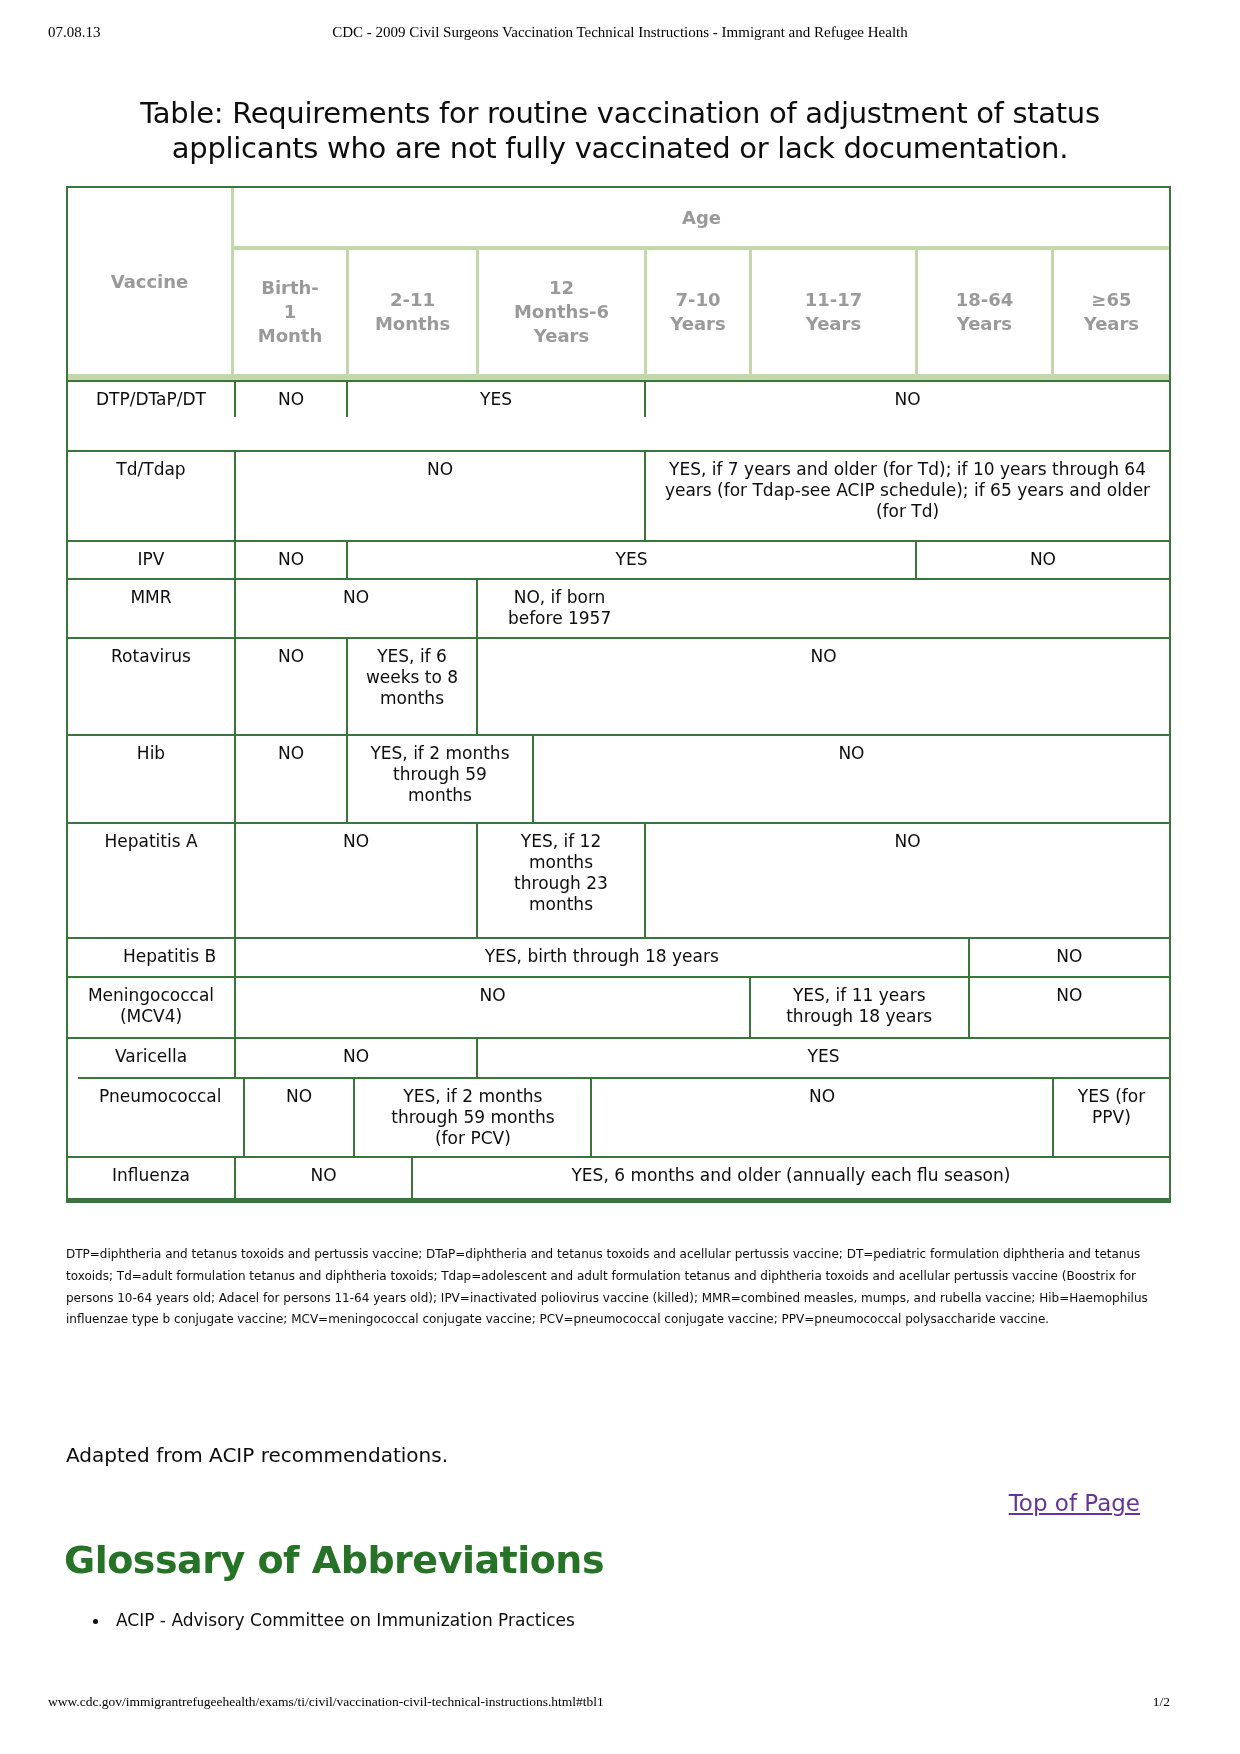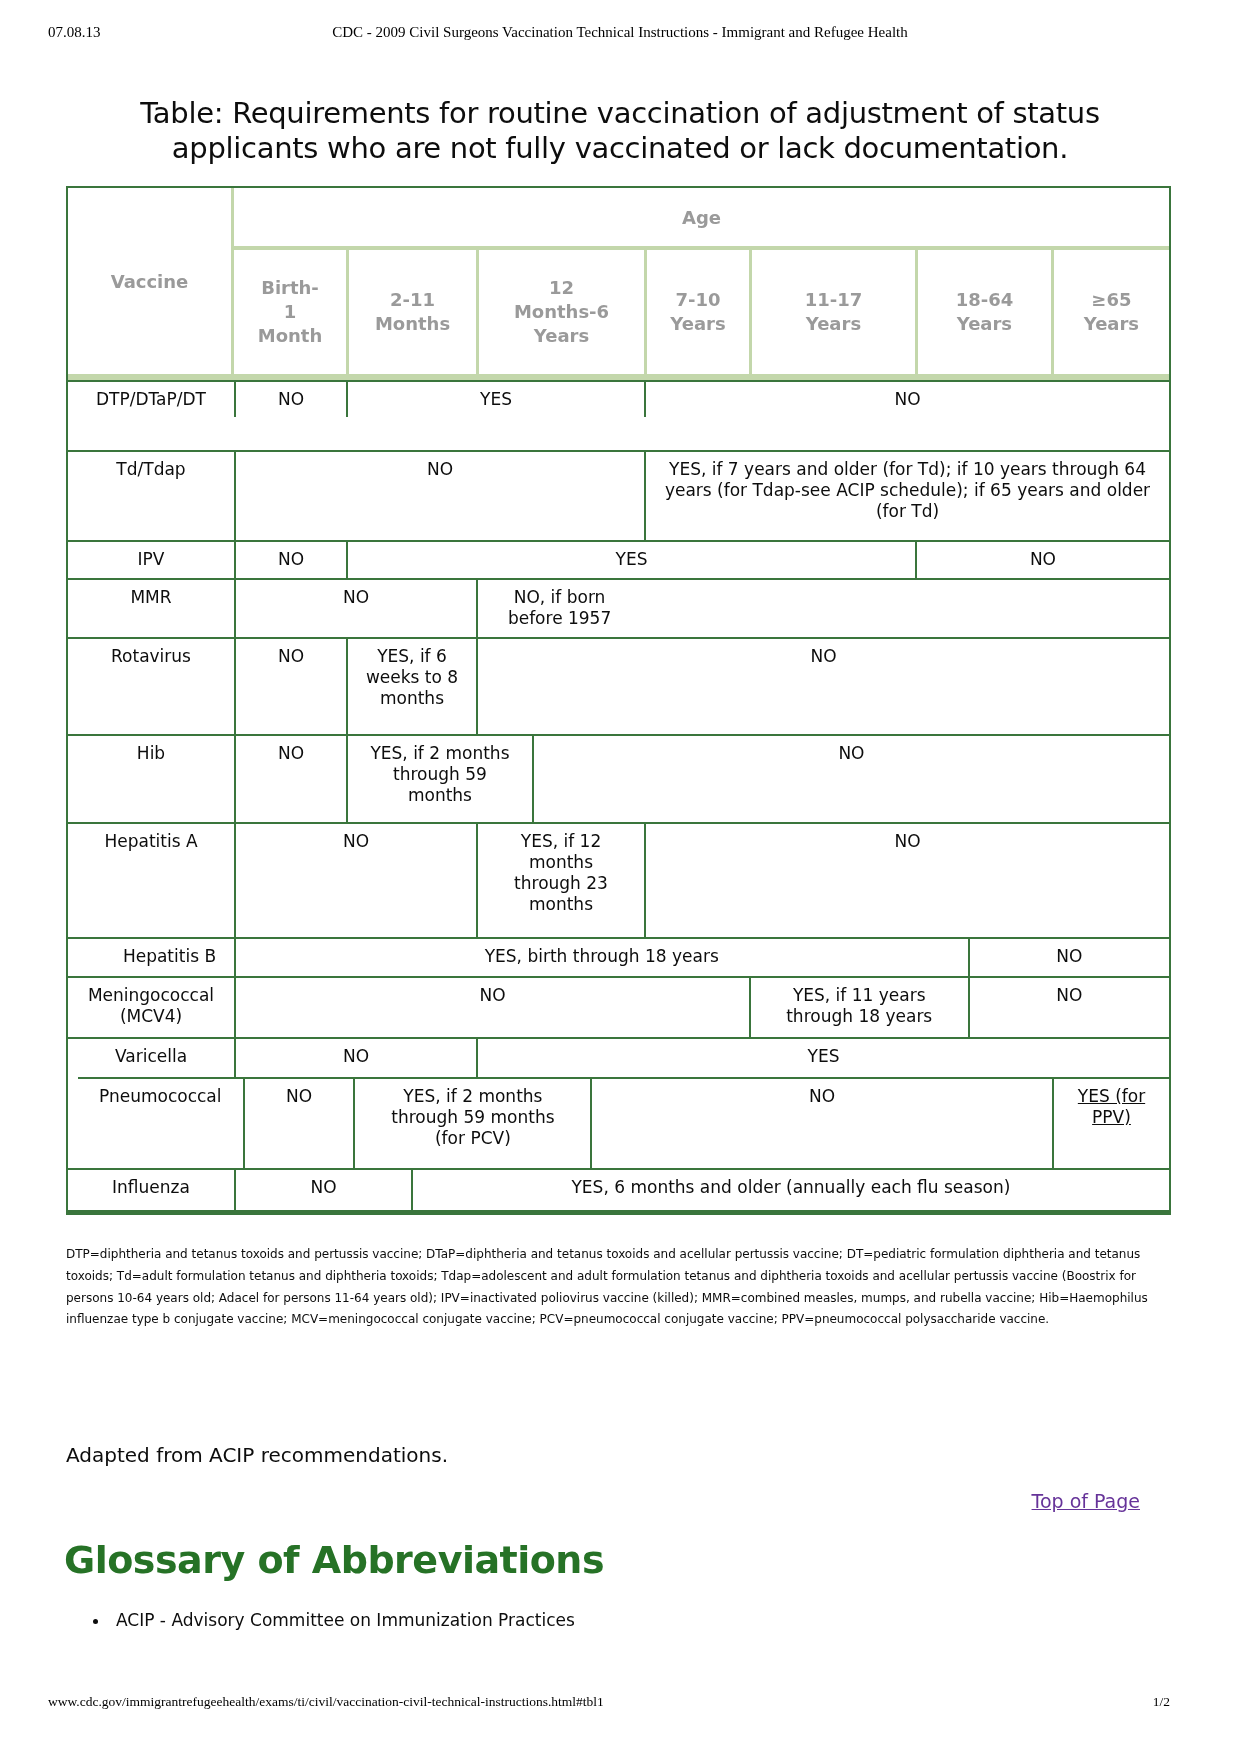--- a/index.html
+++ b/index.html
@@ -189,7 +189,7 @@
         <div class="bcell" style="width: 21.98%;">NO</div>
         <div class="bcell" style="width: 62.94%;">YES</div>
       </div>
-      <div class="brow" style="height: 91px; margin-left: 10px;">
+      <div class="brow" style="height: 79px; margin-left: 10px;">
         <div class="bcell" style="width: 15.08%;">Pneumococcal</div>
         <div class="bcell" style="width: 10.17%;">NO</div>
         <div class="bcell" style="width: 21.71%;">YES, if 2 months

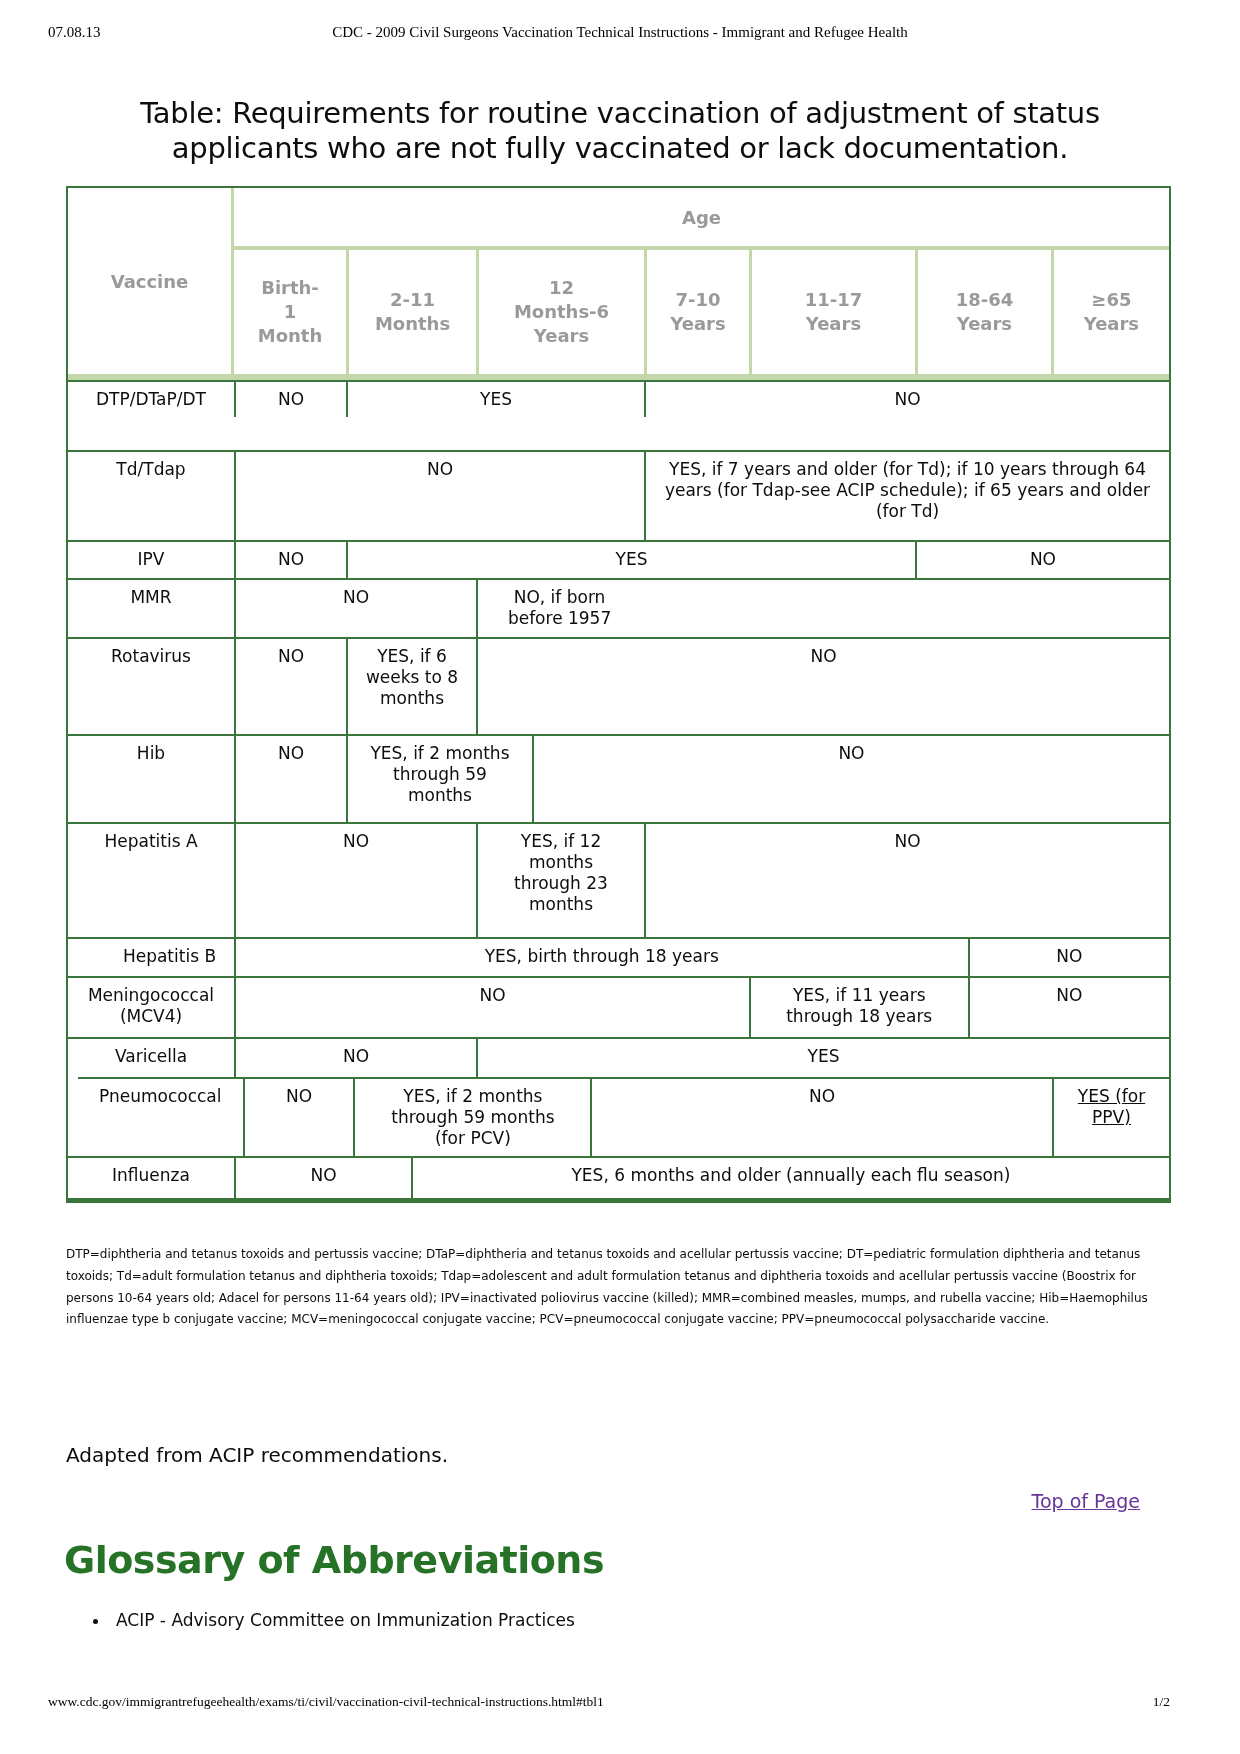--- a/index.html
+++ b/index.html
@@ -196,7 +196,7 @@
 through 59 months
 (for PCV)</div>
         <div class="bcell" style="width: 42.32%;">NO</div>
-        <div class="bcell" style="width: 10.72%; text-decoration: underline;">YES (for
+        <div class="bcell" style="width: 10.72%;">YES (for
 PPV)</div>
       </div>
       <div class="brow" style="height: 42px;">

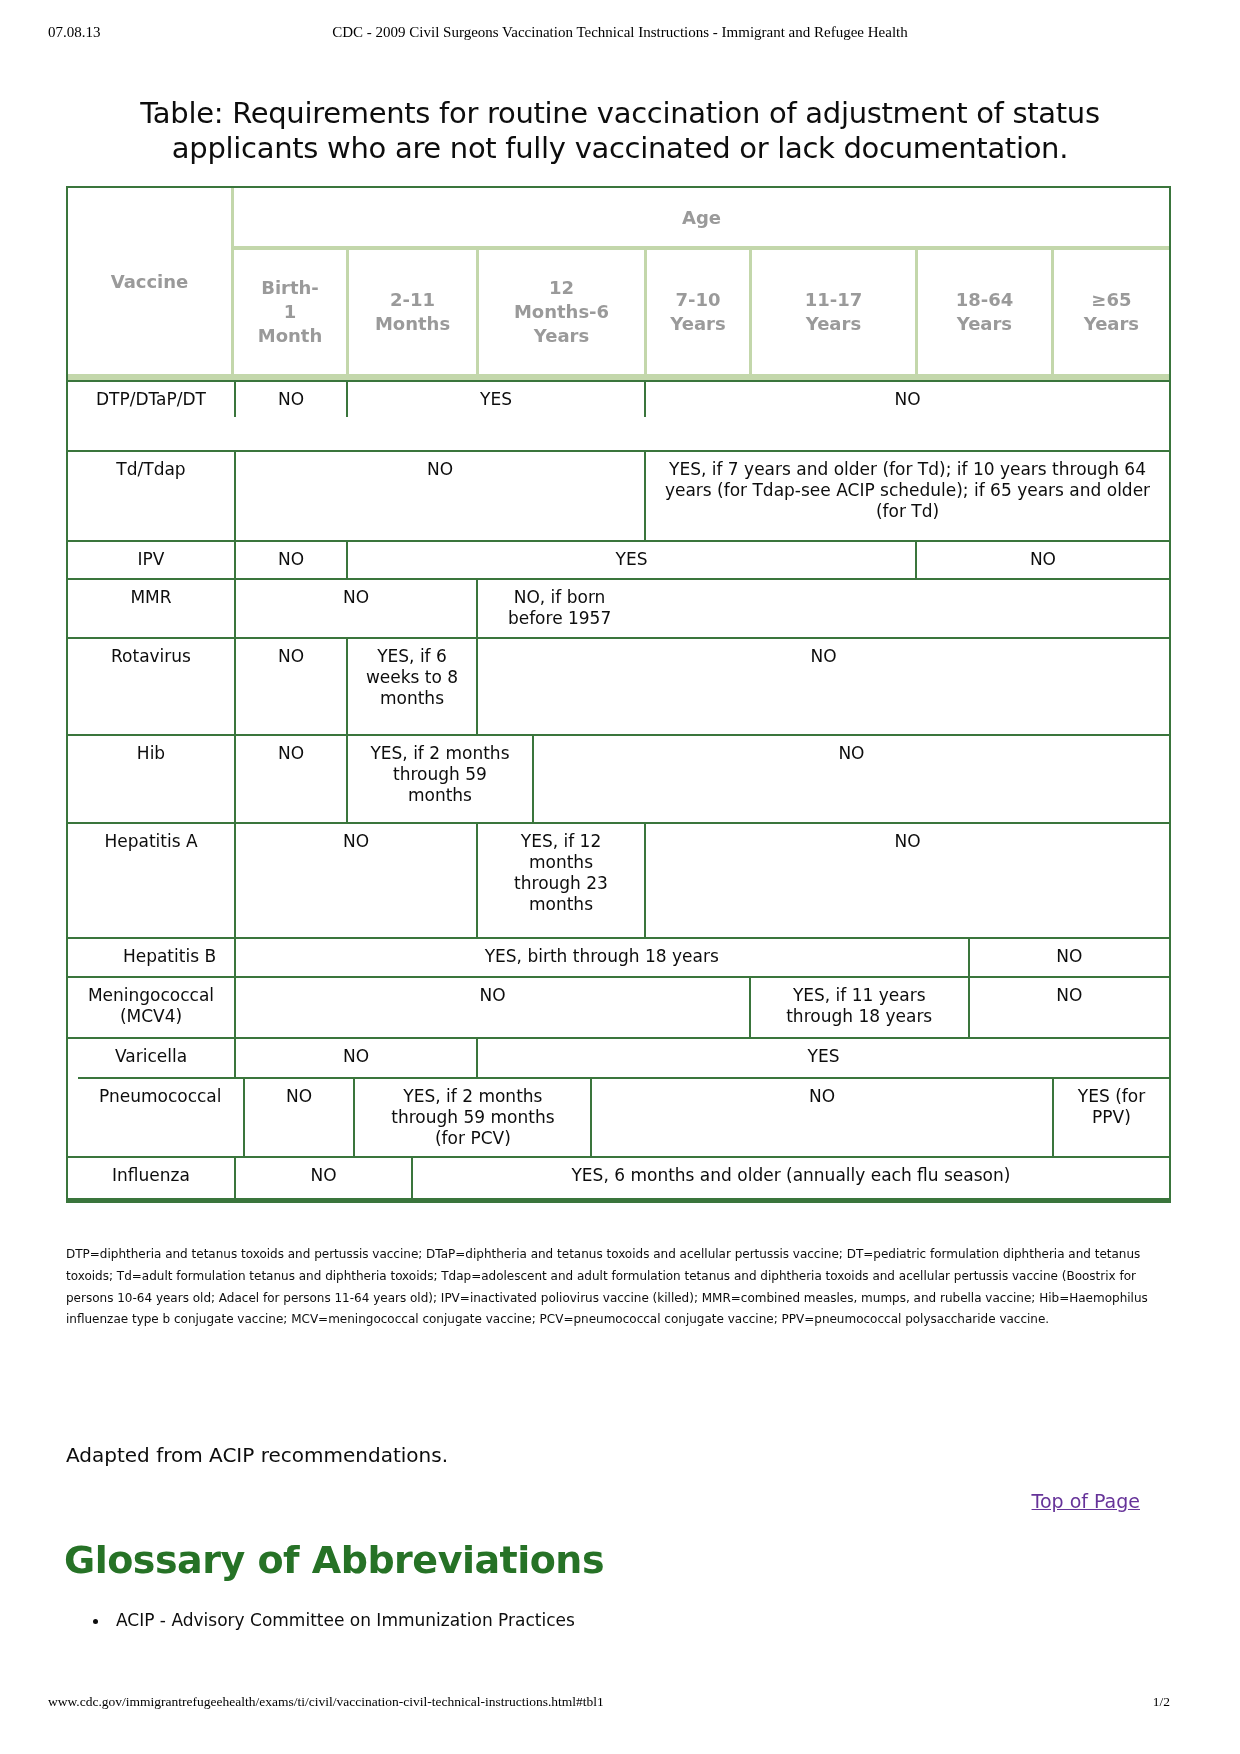--- a/index.html
+++ b/index.html
@@ -69,7 +69,7 @@
     position:absolute;left:66px;top:1490px;width:1074px;text-align:right;
   }
   .top-of-page{
-    color:var(--link-purple);text-decoration:underline;font-size:19px;cursor:pointer;
+    color:var(--link-purple);text-decoration:underline;font-size:23px;cursor:pointer;
   }
   .glossary-heading{
     position:absolute;left:64px;top:1538px;

